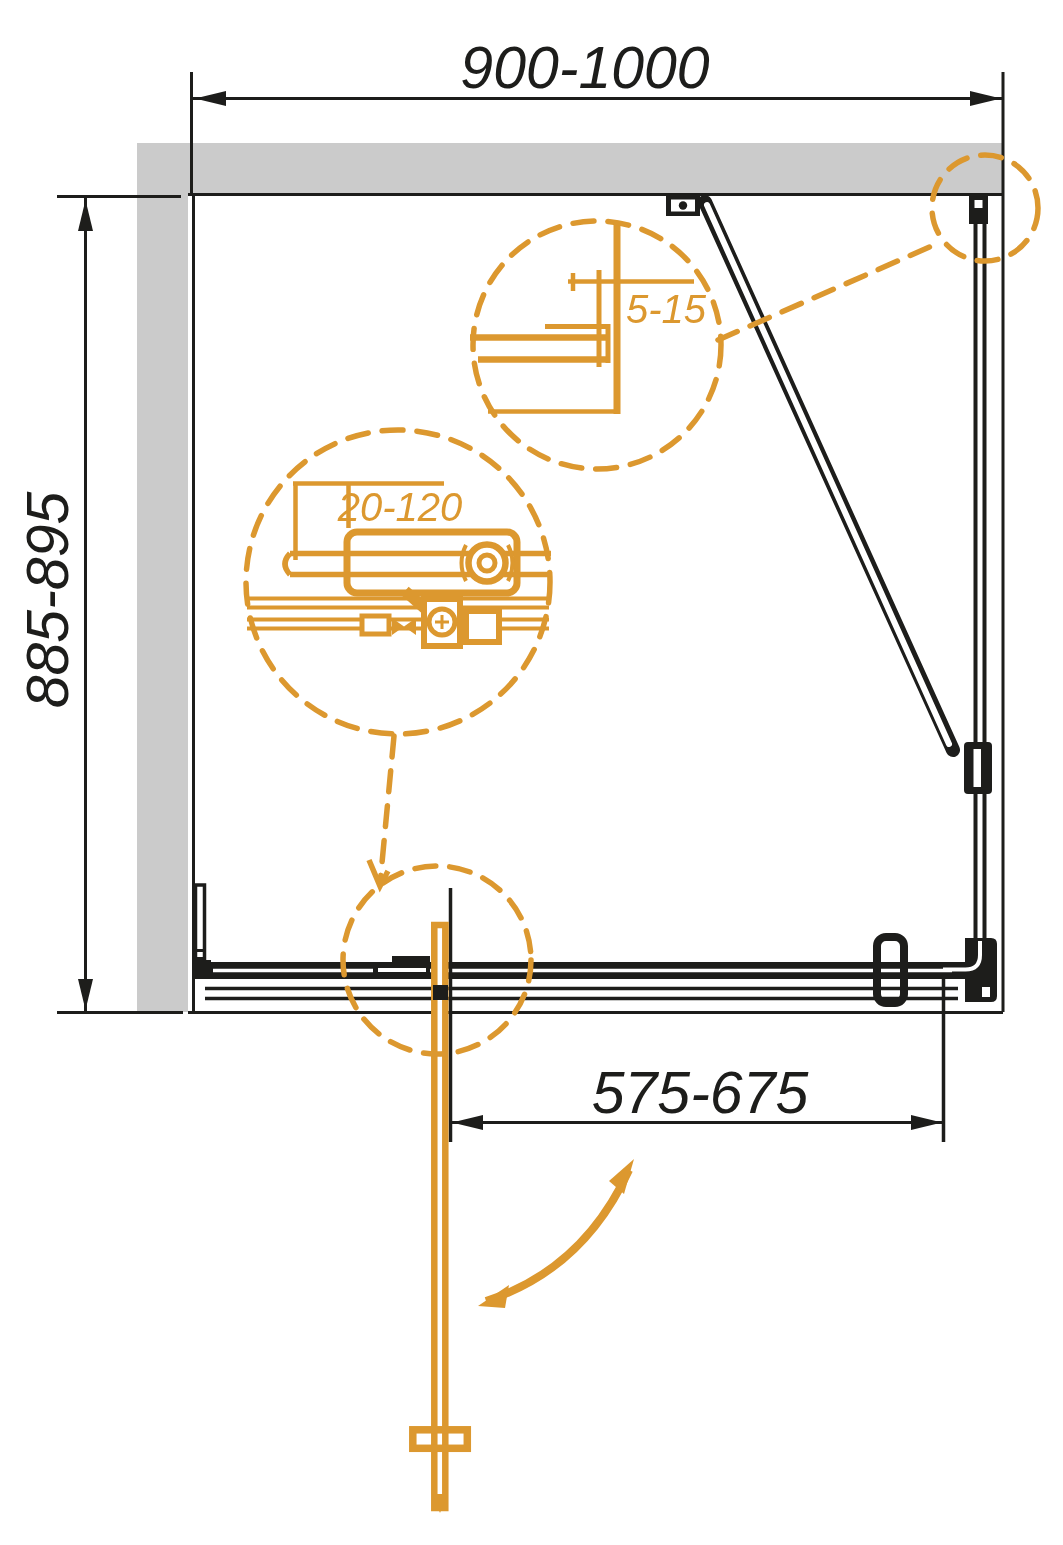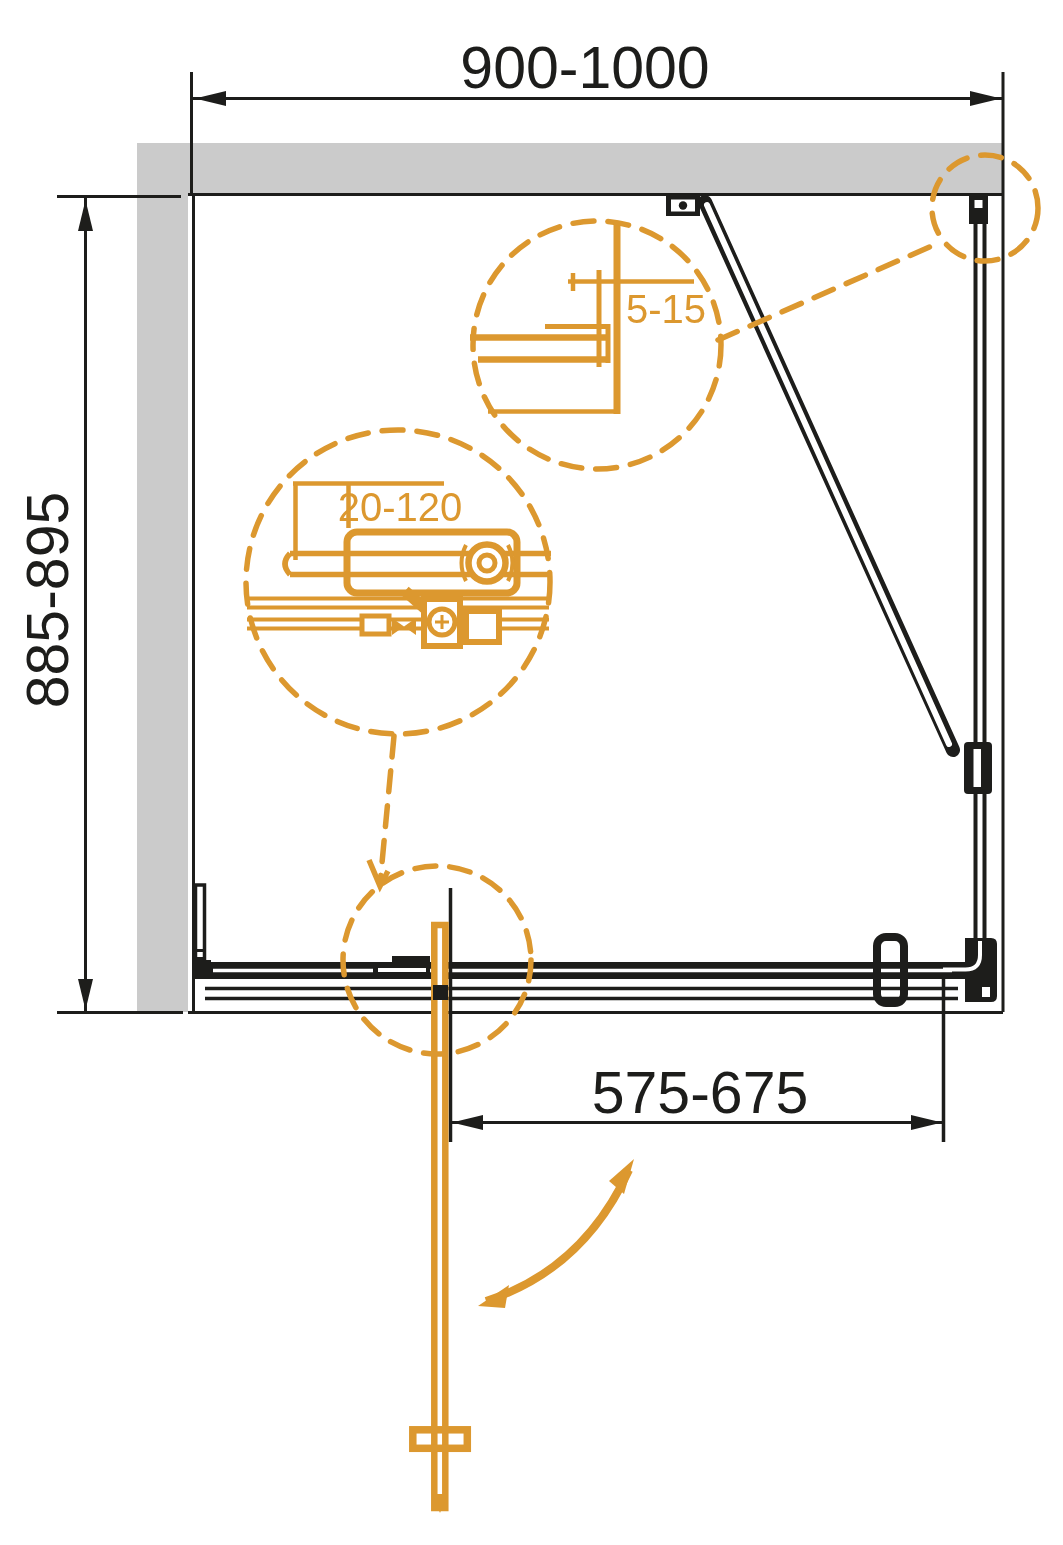--- a/index.html
+++ b/index.html
@@ -9,7 +9,7 @@
     --background:#FFFFFF;
   }
   html,body{margin:0;padding:0;background:var(--background);}
-  .canvas{width:1063px;height:1545px;position:relative;background:var(--background);overflow:hidden;}
+  .canvas{width:1063px;height:1545px;position:relative;background:var(--background);overflow:hidden;font-style:italic;}
   svg{display:block;}
   .sb{stroke:var(--line-black);fill:none;}
   .fb{fill:var(--line-black);stroke:none;}

